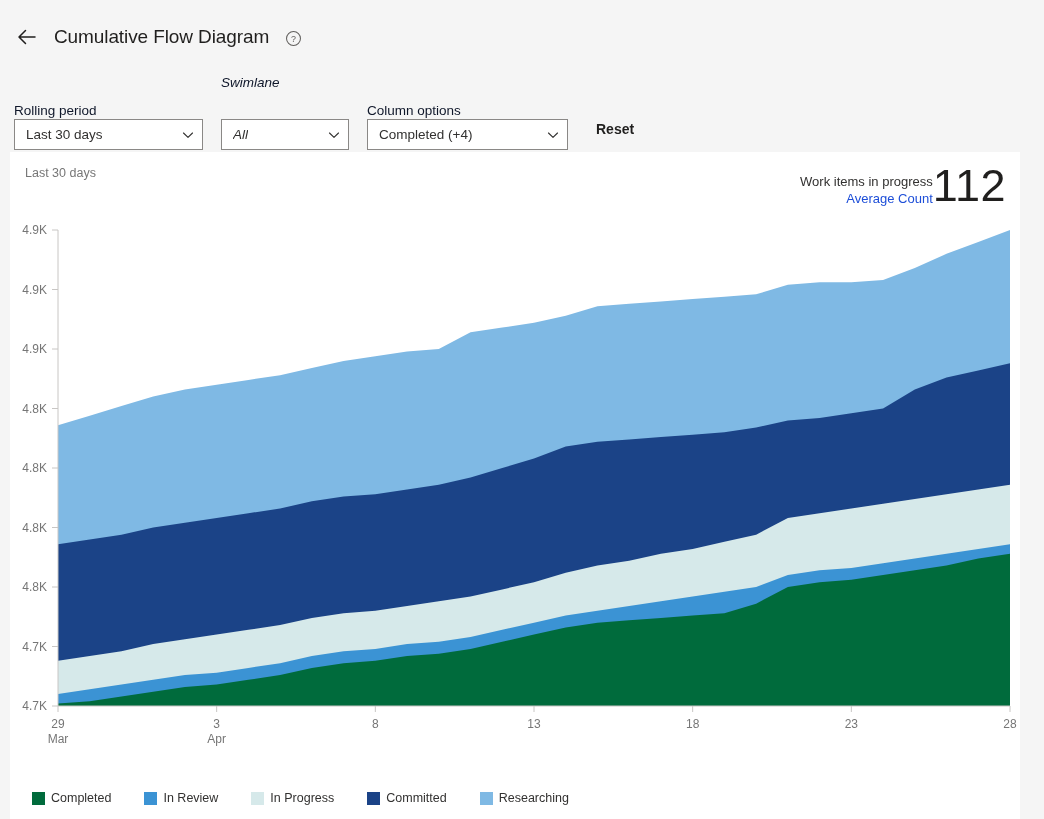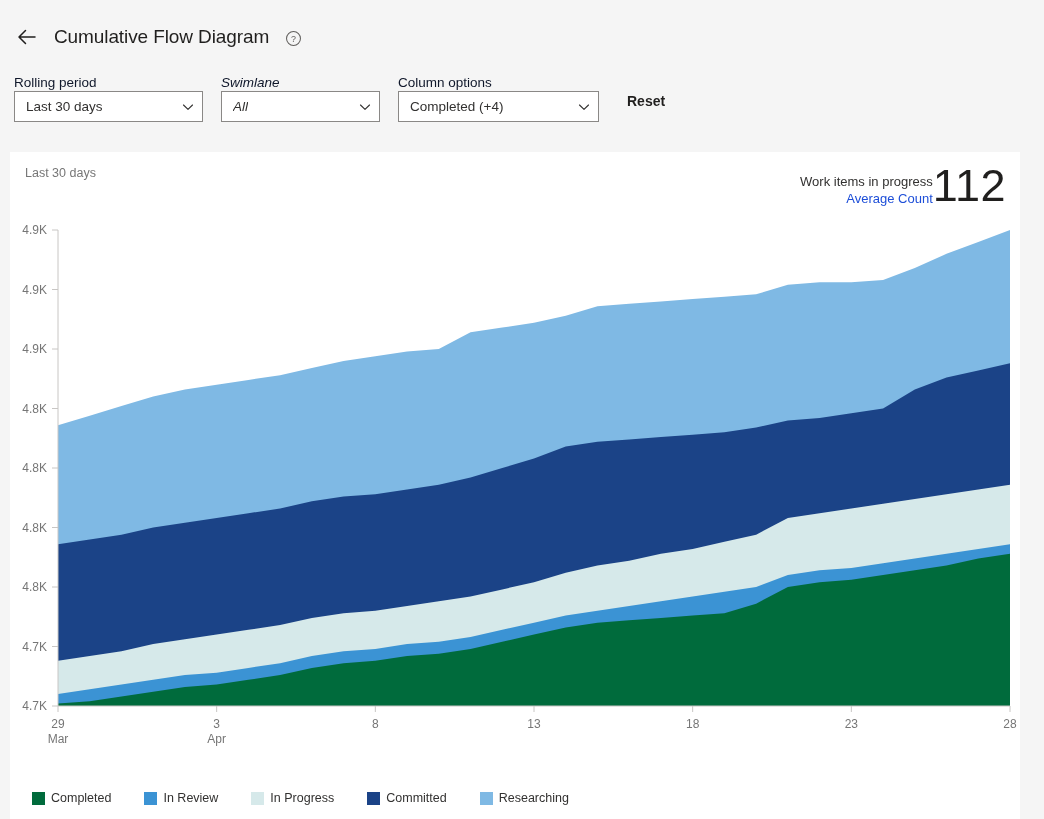--- a/index.html
+++ b/index.html
@@ -94,7 +94,7 @@
   }
   .g-rolling .dropdown { width: 189px; }
   .g-swimlane { margin-left: 18px; font-style: italic; }
-  .g-swimlane .dropdown { width: 159px; }
+  .g-swimlane .dropdown { width: 128px; margin-top: 28px; }
   .g-column { margin-left: 18px; }
   .g-column .dropdown { width: 201px; }
 

